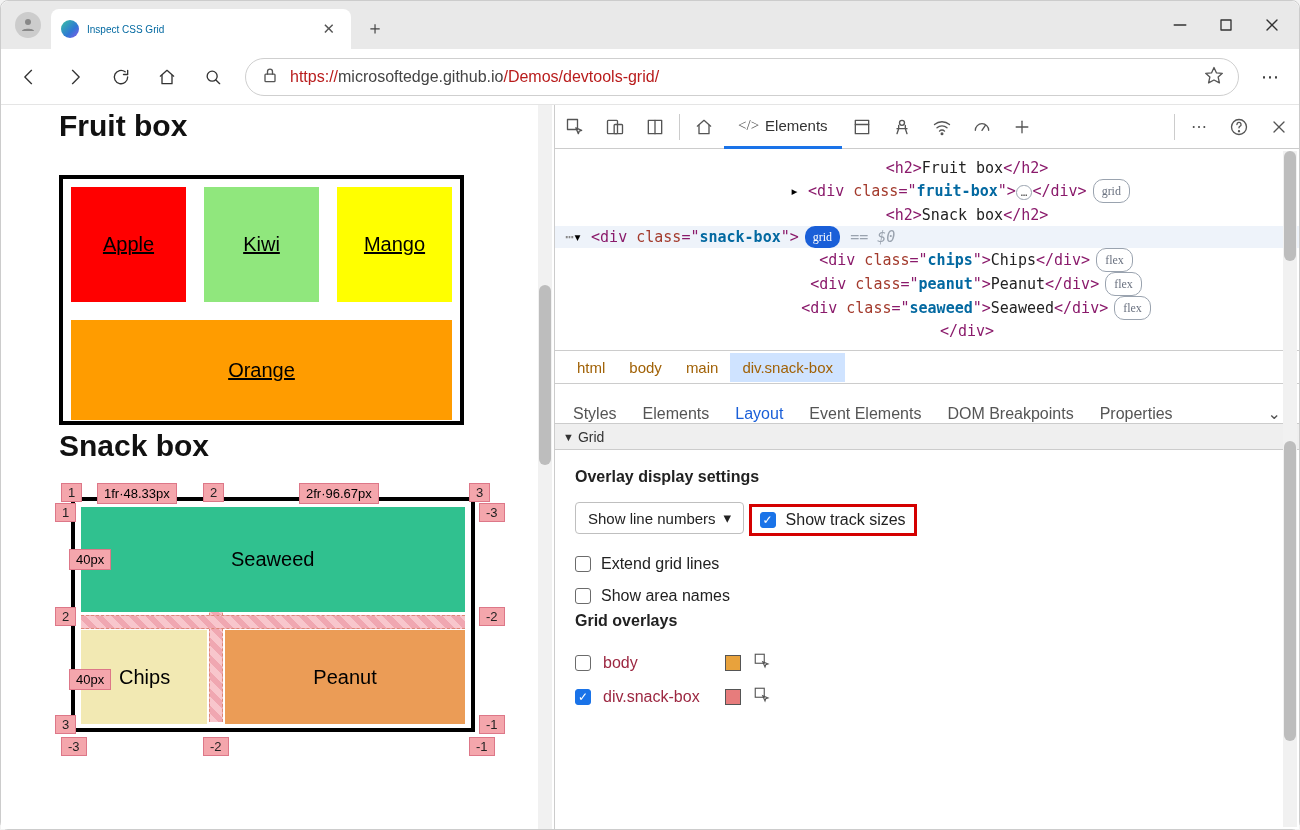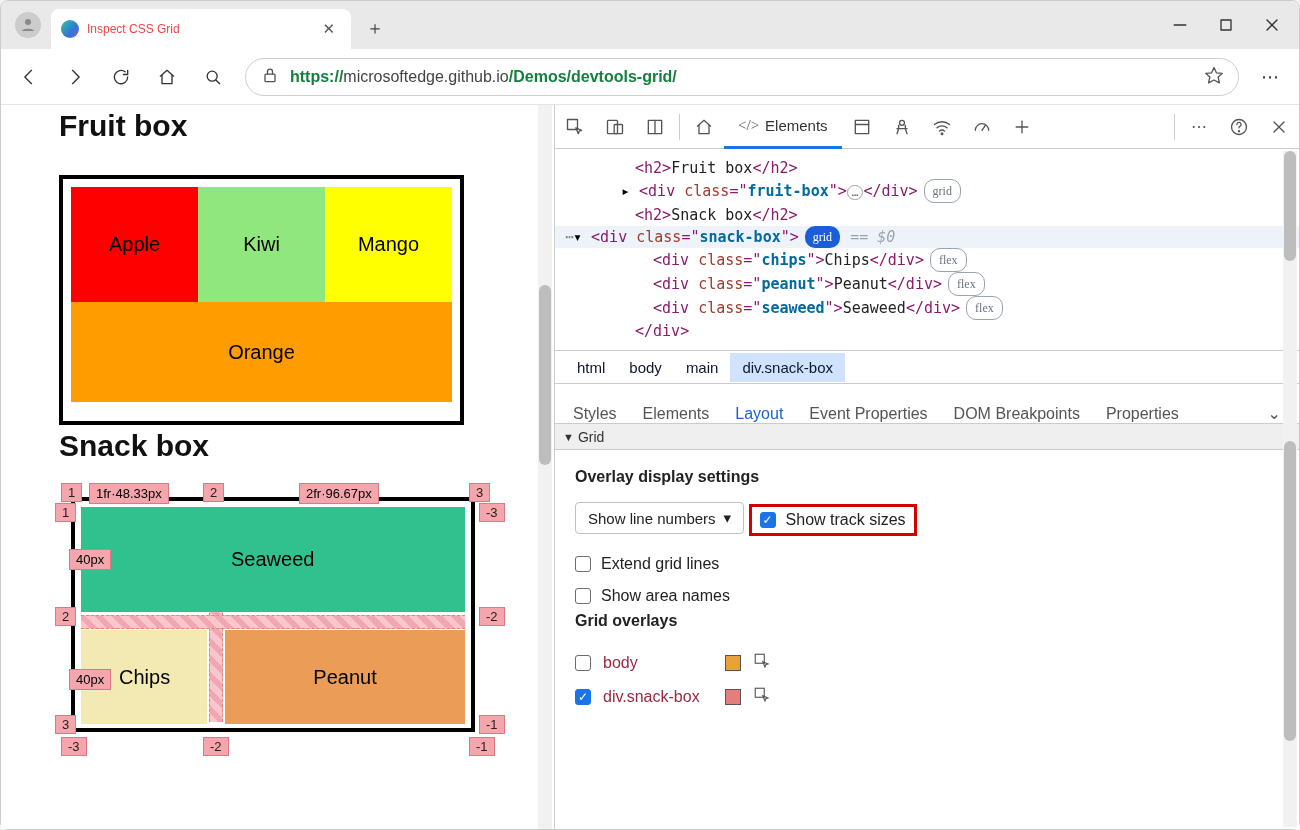--- a/index.html
+++ b/index.html
@@ -12,7 +12,7 @@
   .avatar svg { width:18px; height:18px; fill:#888; }
   .tab { display:flex; align-items:center; height:40px; background:#fff; border-radius:8px 8px 0 0; padding:0 12px 0 10px; gap:8px; min-width:300px; margin-top:8px; }
   .tab .favicon { width:18px; height:18px; border-radius:50%; background:linear-gradient(135deg,#38c1a3,#2f78d4 60%,#8959ea); }
-  .tab .title { font-size:12px; color:#ef4444; flex:1; }
+  .tab .title { font-size:10px; color:#0369a1; flex:1; }
   .tab .close { font-size:15px; color:#555; padding:4px; }
   .newtab { width:36px; height:36px; display:flex; align-items:center; justify-content:center; font-size:18px; color:#444; margin-left:6px; margin-top:6px; }
   .wincontrols { margin-left:auto; display:flex; gap:0; }

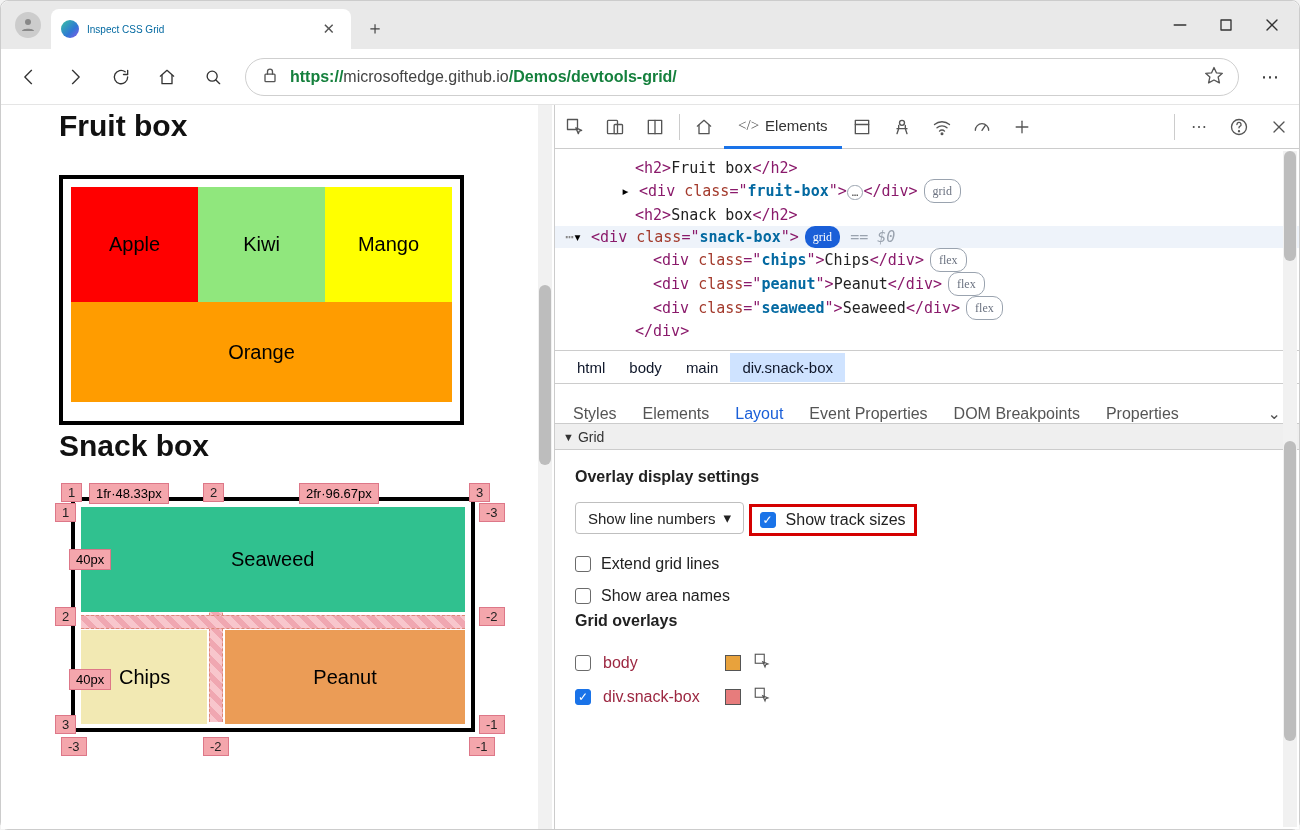--- a/index.html
+++ b/index.html
@@ -25,7 +25,7 @@
   .urlbar { flex:1; height:38px; border:1px solid #cfcfcf; border-radius:19px; display:flex; align-items:center; padding:0 14px; gap:10px; color:#444; }
   .urlbar .lock { color:#666; }
   .urlbar .url { font-size:16px; }
-  .urlbar .url .gray { color:#15803d;font-weight:bold; }
+  .urlbar .url .gray { color:#b91c1c; }
   .urlbar .star { margin-left:auto; color:#888; }
   .more { width:28px; height:28px; display:flex; align-items:center; justify-content:center; color:#333; font-size:18px; letter-spacing:2px; }
 

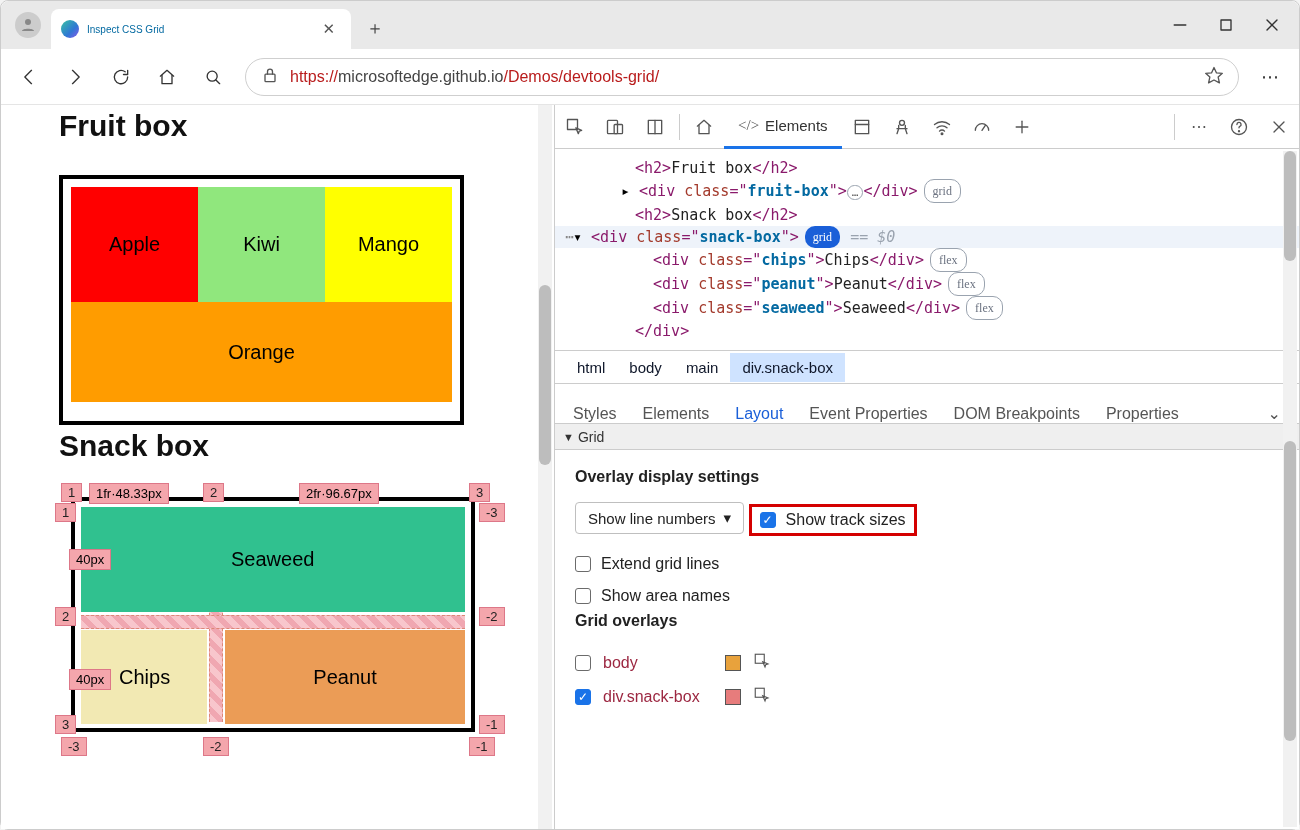--- a/index.html
+++ b/index.html
@@ -63,7 +63,7 @@
   .dt-tab.active { border-bottom:3px solid #1a73e8; font-weight:500; }
   .dt-right { margin-left:auto; display:flex; align-items:center; }
 
-  .dom { font-family:Consolas,monospace; font-size:15px; padding:8px 0 8px 48px; position:relative; }
+  .dom { font-family:Consolas,monospace; font-size:15px; padding:8px 0 8px 48px; position:relative;text-align:center; }
   .dom .line { white-space:pre; line-height:22px; }
   .dom .sel { background:#eef3fa; margin-left:-48px; padding-left:48px; display:flex; align-items:center; }
   .dom .sel .dots { position:absolute; left:10px; color:#888; letter-spacing:2px; }

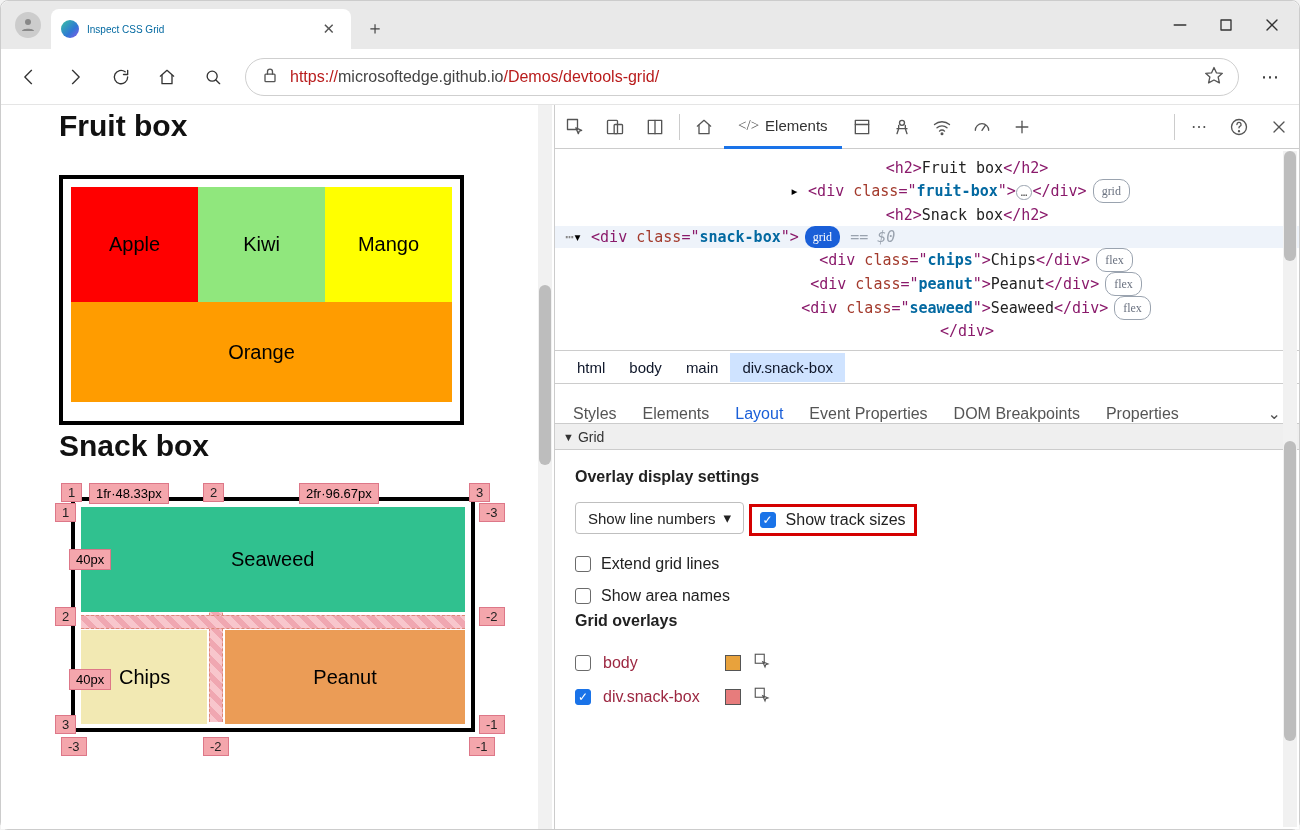--- a/index.html
+++ b/index.html
@@ -34,7 +34,7 @@
   .page { width:553px; height:100%; position:relative; background:#fff; overflow:hidden; }
   .page-inner { padding:0 0 0 58px; }
   .page h2 { font-size:30px; font-weight:800; color:#111; margin-top:4px; }
-  .fruit-box { margin-top:32px; width:405px; height:250px; border:4px solid #000; padding:8px; display:grid; grid-template-columns:repeat(3,1fr); grid-template-rows:115px 100px; gap:0; }
+  .fruit-box { margin-top:32px; width:405px; height:250px; border:4px solid #000; padding:8px; display:grid; grid-template-columns:repeat(3,1fr); grid-template-rows:115px 100px; gap:18px;text-decoration:underline; }
   .fruit { display:flex; align-items:center; justify-content:center; font-size:20px; }
   .apple { background:#ff0000; }
   .kiwi  { background:#90e77d; }

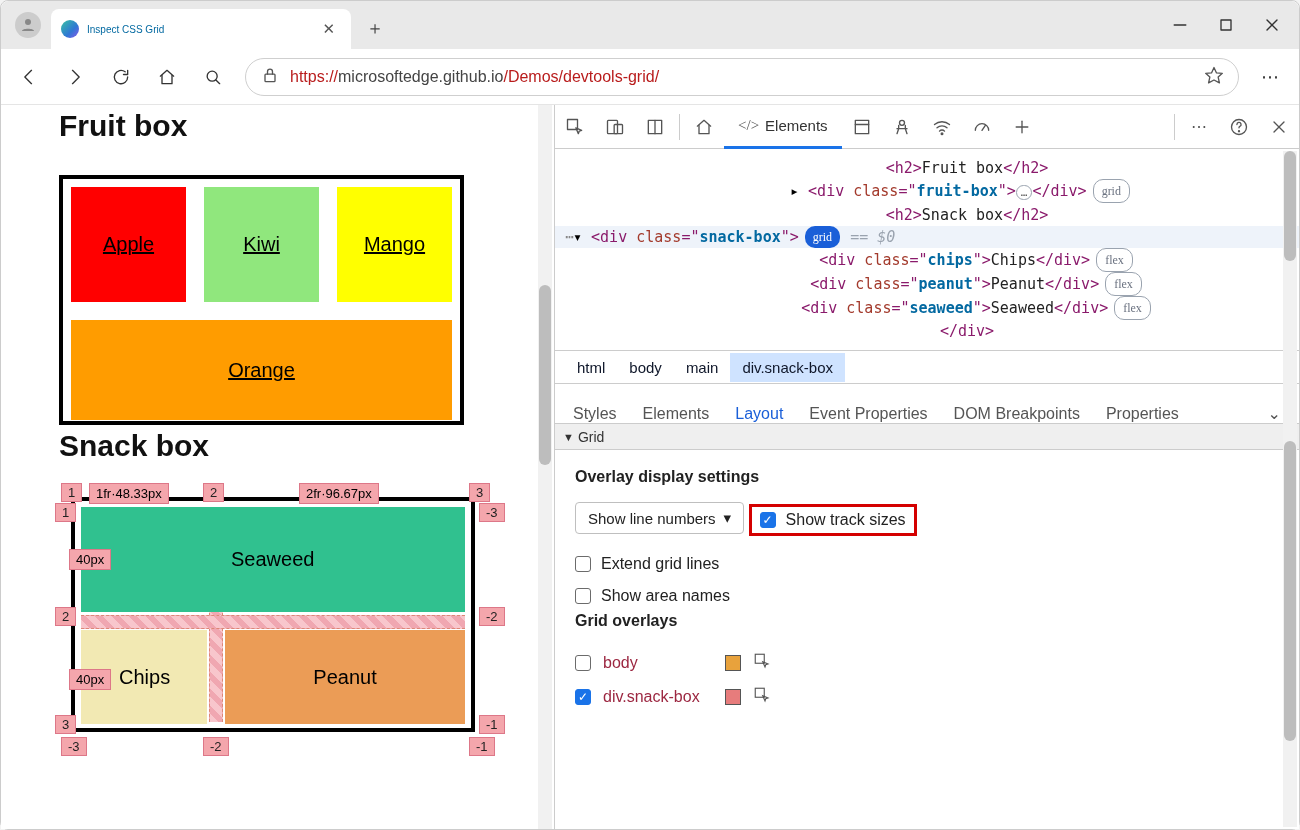--- a/index.html
+++ b/index.html
@@ -75,7 +75,7 @@
   .eq0 { color:#9aa3af; font-style:italic; margin-left:10px; }
 
   .crumbs { height:34px; border-top:1px solid #ccc; border-bottom:1px solid #ccc; display:flex; align-items:center; font-size:15px; padding-left:10px; gap:0; }
-  .crumb { padding:6px 12px; color:#0f172a; }
+  .crumb { padding:6px 12px; color:#a16207; }
   .crumb.sel { background:#cfe3ff; }
 
   .panel-tabs { height:40px; border-bottom:1px solid #ccc; display:flex; align-items:flex-end; gap:26px; padding:0 18px; font-size:16px; color:#555; }

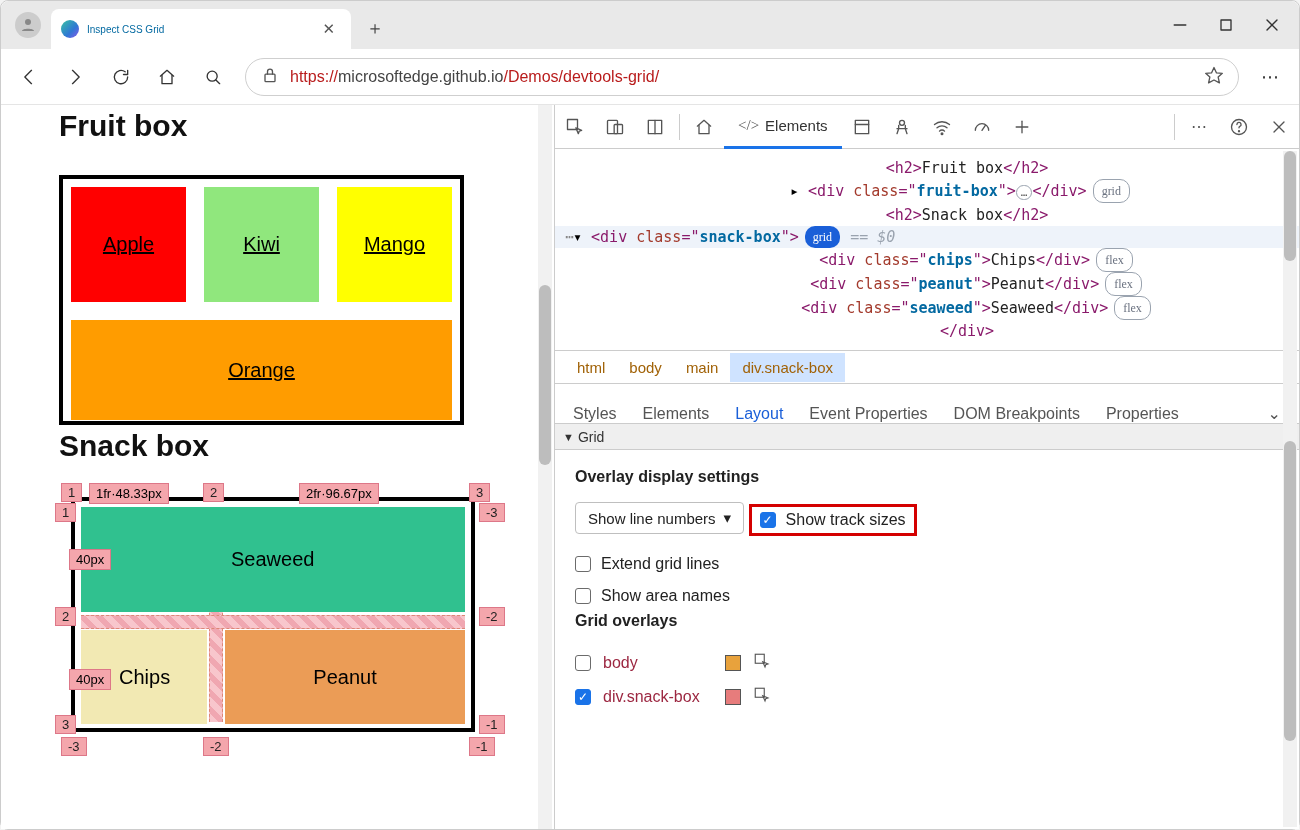--- a/index.html
+++ b/index.html
@@ -336,7 +336,7 @@
         <span class="ptab">Styles</span>
         <span class="ptab">Elements</span>
         <span class="ptab active">Layout</span>
-        <span class="ptab">Event Properties</span>
+        <span class="ptab">Event Elements</span>
         <span class="ptab">DOM Breakpoints</span>
         <span class="ptab">Properties</span>
         <span class="chev">⌄</span>

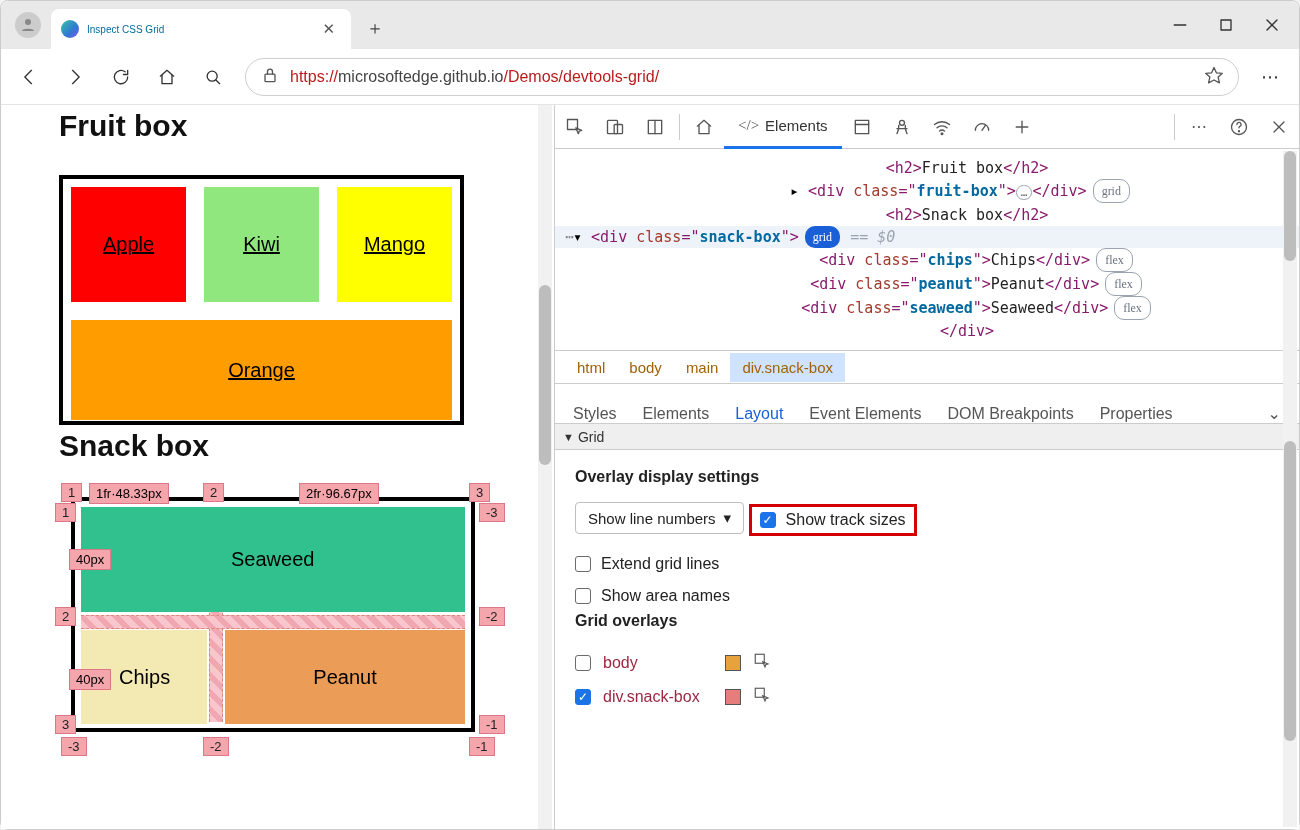--- a/index.html
+++ b/index.html
@@ -210,7 +210,7 @@
           </div>
 
           <span class="num" style="left:2px; top:4px;">1</span>
-          <span class="tl" style="left:30px; top:4px;">1fr·48.33px</span>
+          <span class="tl" style="left:38px; top:4px;">1fr·48.33px</span>
           <span class="num" style="left:144px; top:4px;">2</span>
           <span class="tl" style="left:240px; top:4px;">2fr·96.67px</span>
           <span class="num" style="left:410px; top:4px;">3</span>

